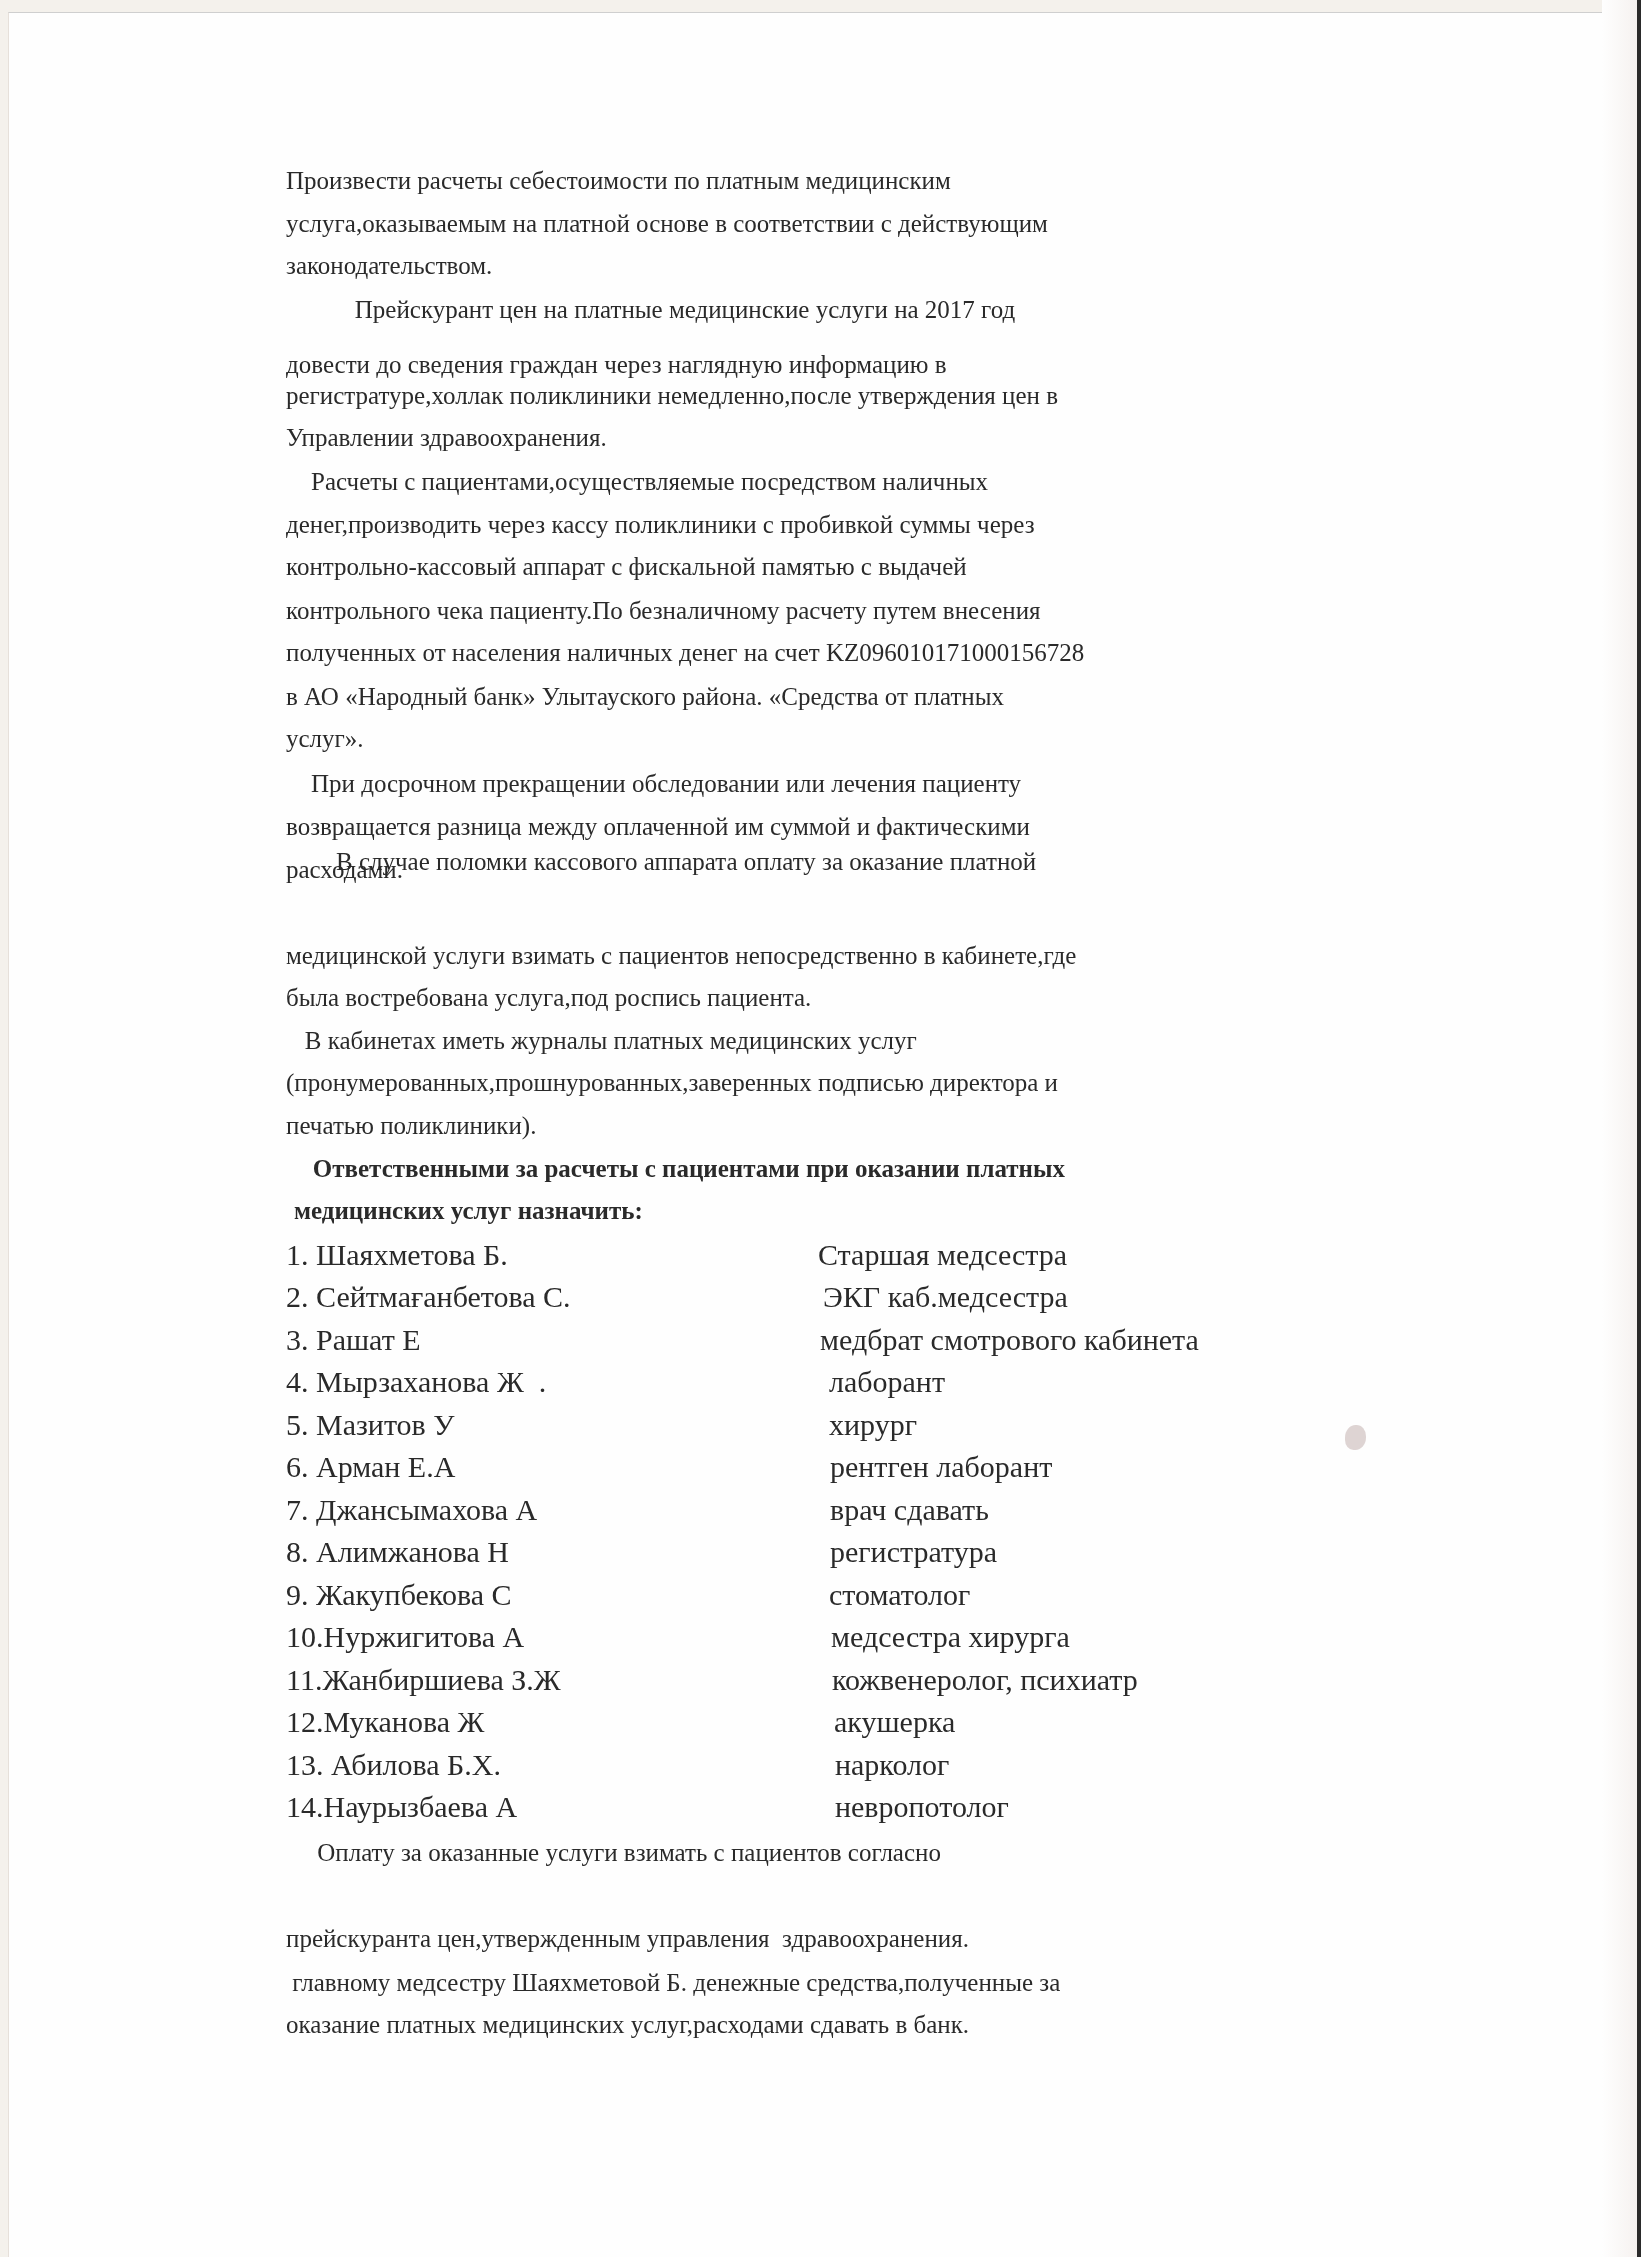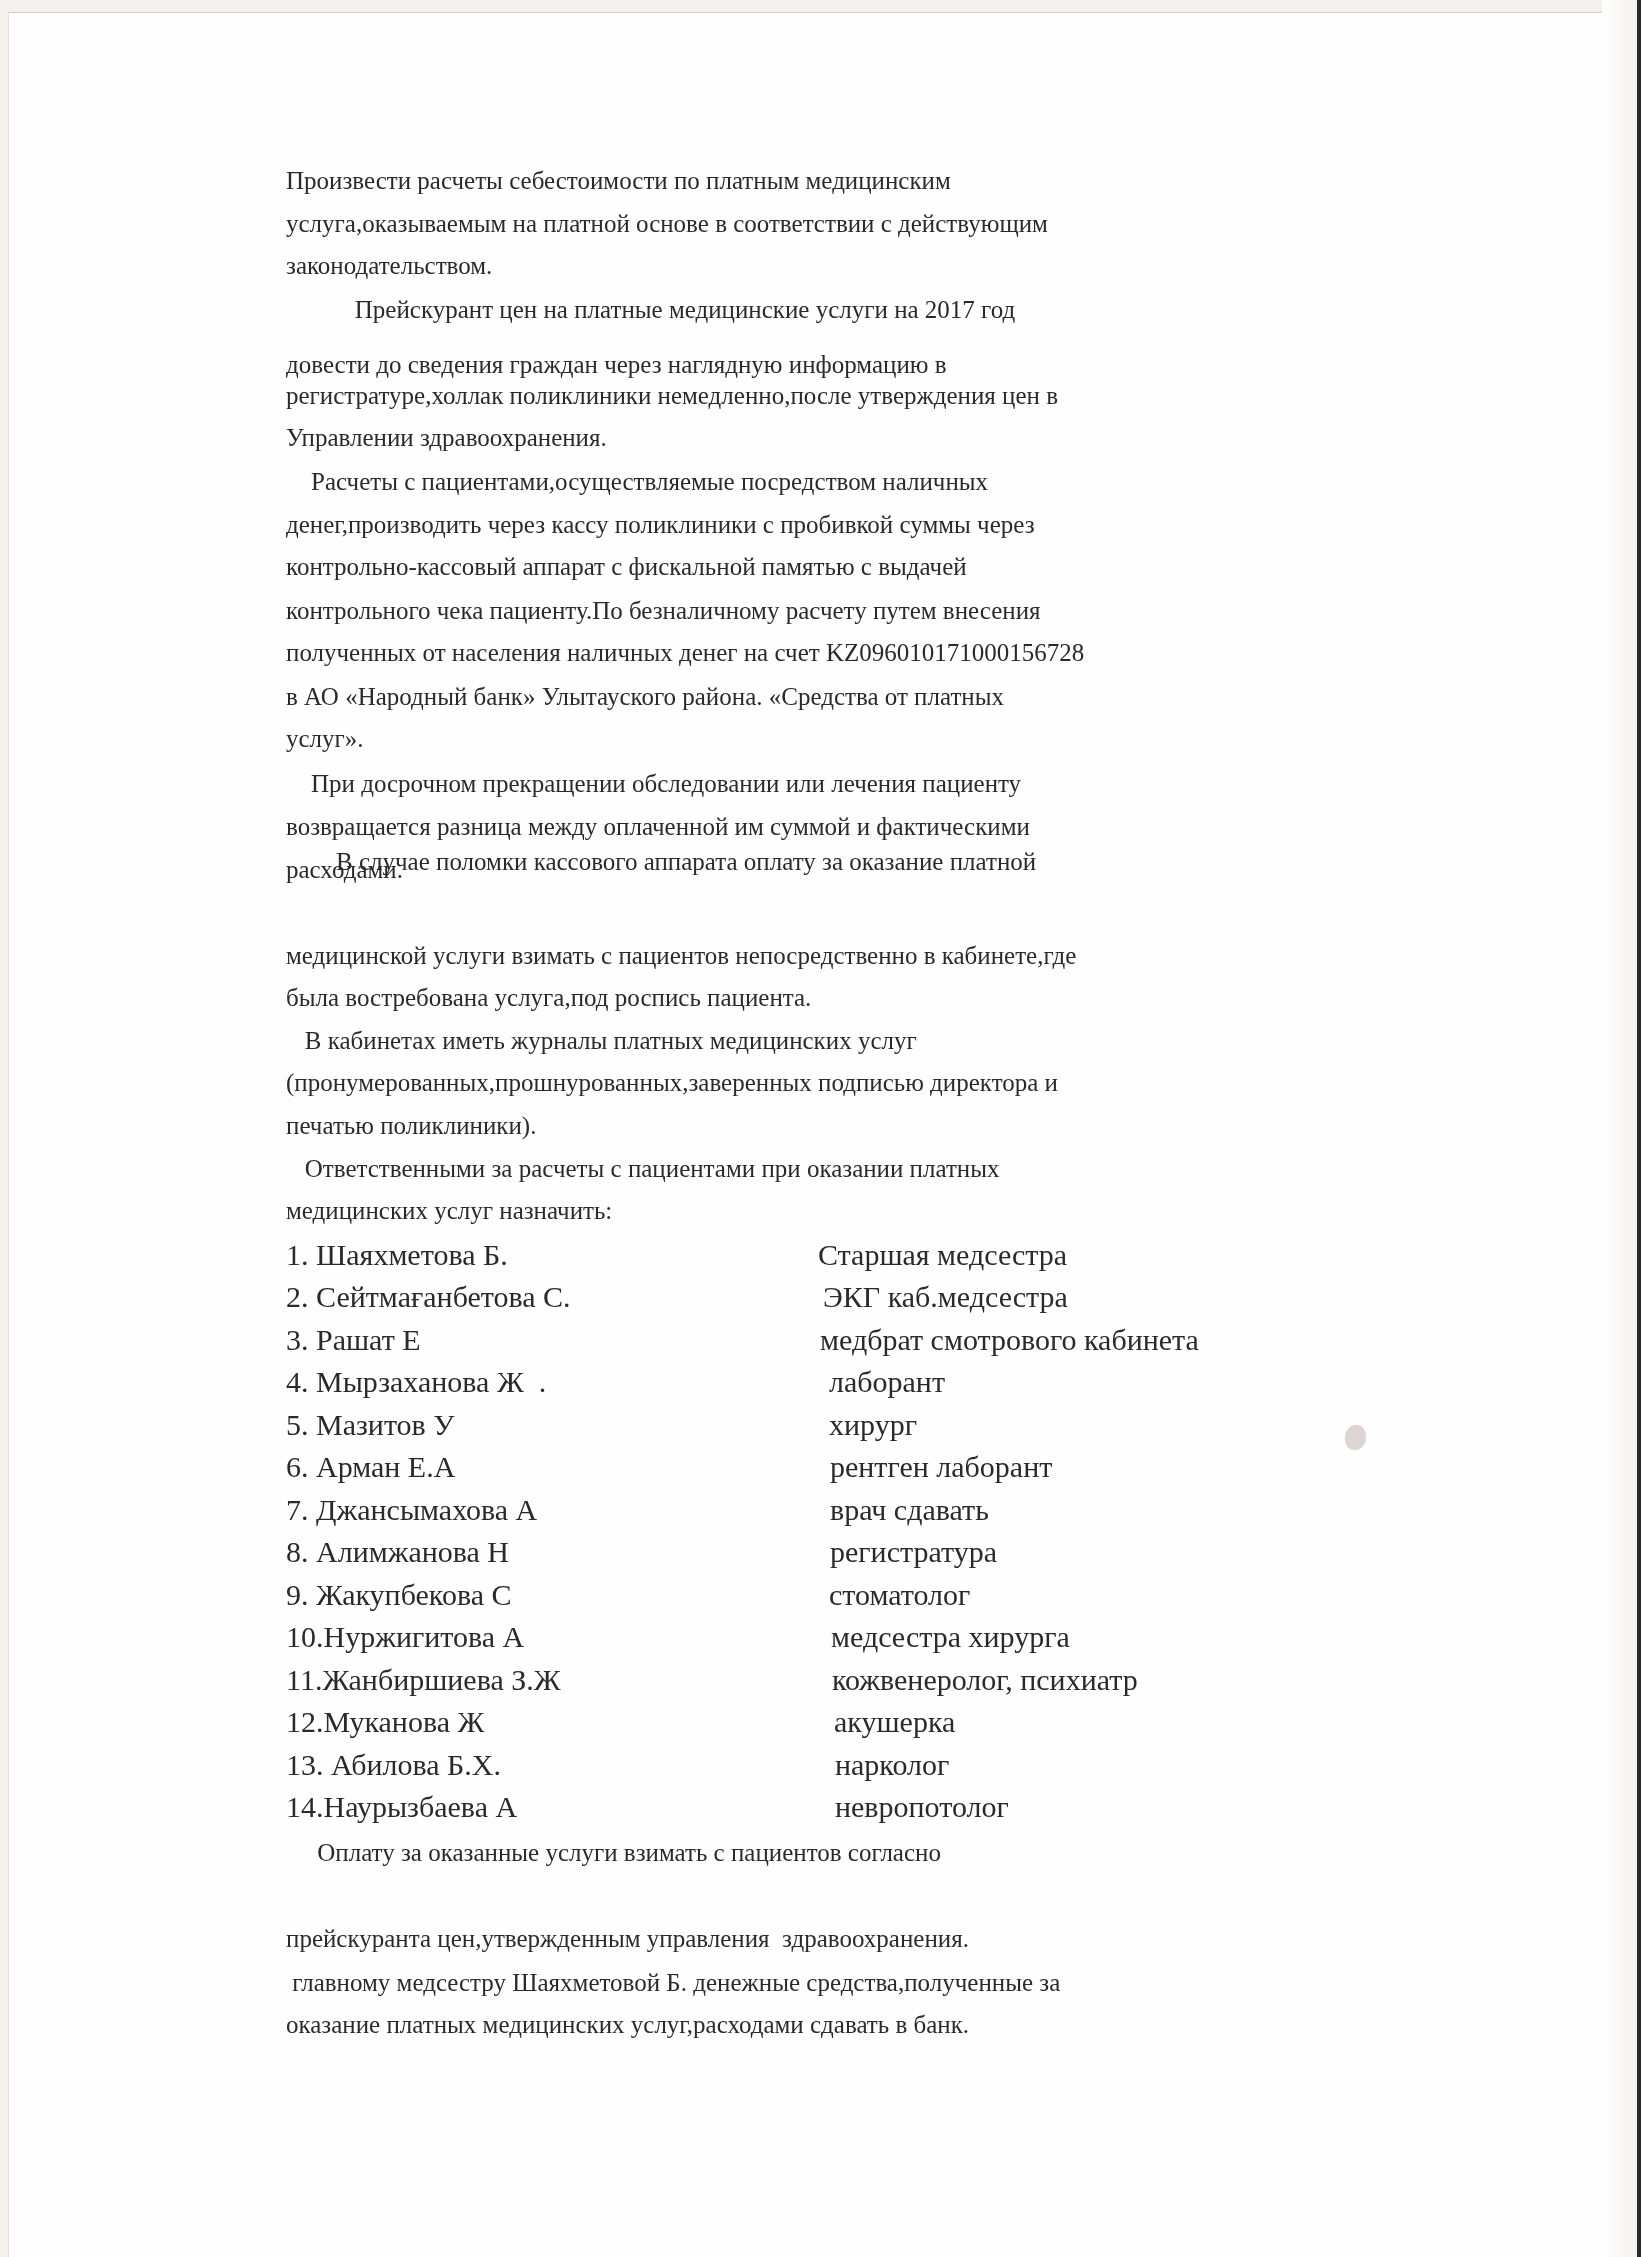--- a/index.html
+++ b/index.html
@@ -58,7 +58,7 @@
       line-height: 39px;
       letter-spacing: 0px;
     }
-    .bold { font-weight: normal; }
+    .bold { font-weight: bold; margin-left: 8px; }
     .row {
       position: absolute;
       left: 286px;

